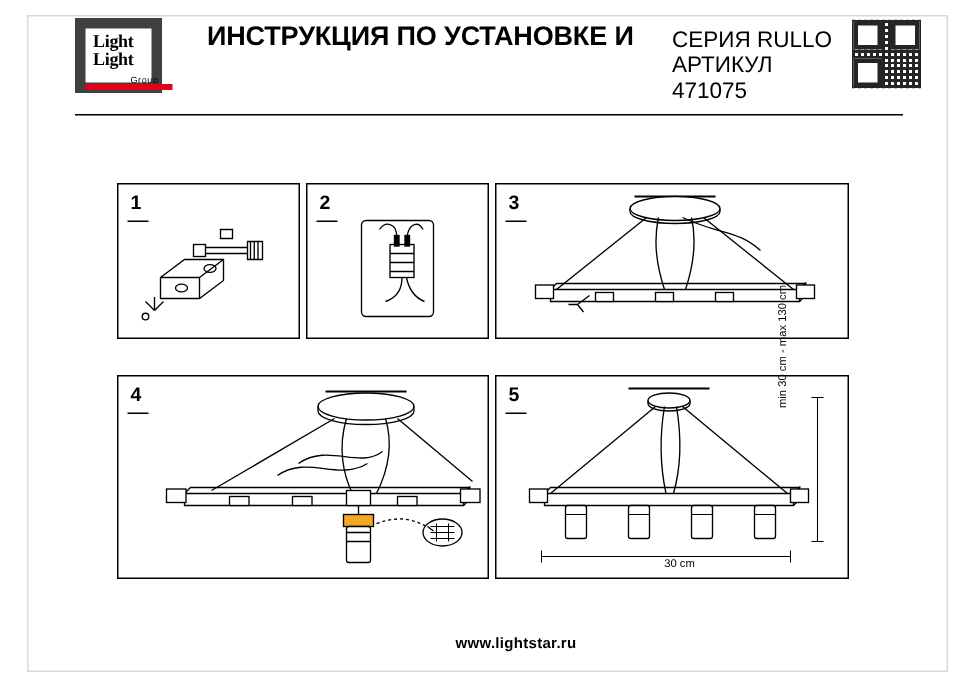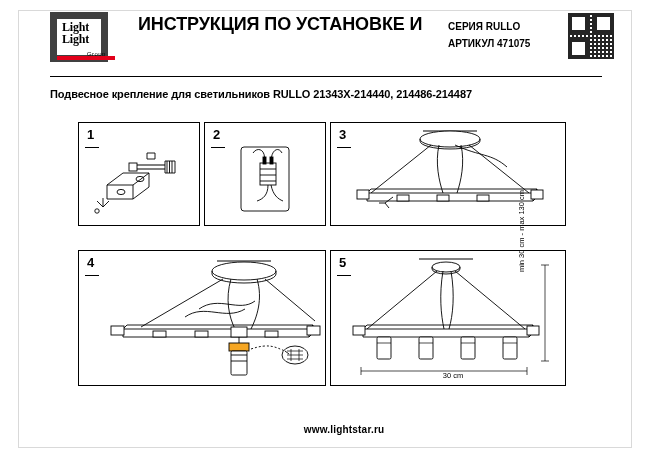--- a/index.html
+++ b/index.html
@@ -91,8 +91,8 @@
     width: 120px;
   }
   .series-line {
-    font-size: 10px;
-    font-weight: bold;
+    font-size: 15px;
+    font-weight: normal;
     line-height: 17px;
   }
   .qr {

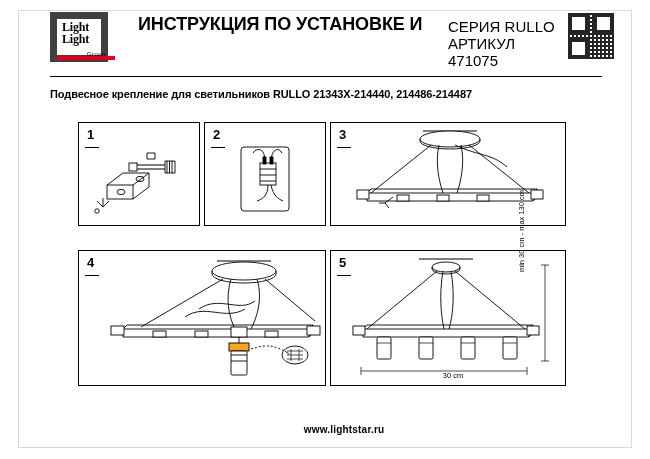--- a/index.html
+++ b/index.html
@@ -223,7 +223,6 @@
 
   <div class="rule"></div>
 
-  <div class="subtitle">Подвесное крепление для светильников RULLO 21343X-214440, 214486-214487</div>
 
   <div class="panel" id="panel1">
     <div class="pnum">1</div>

